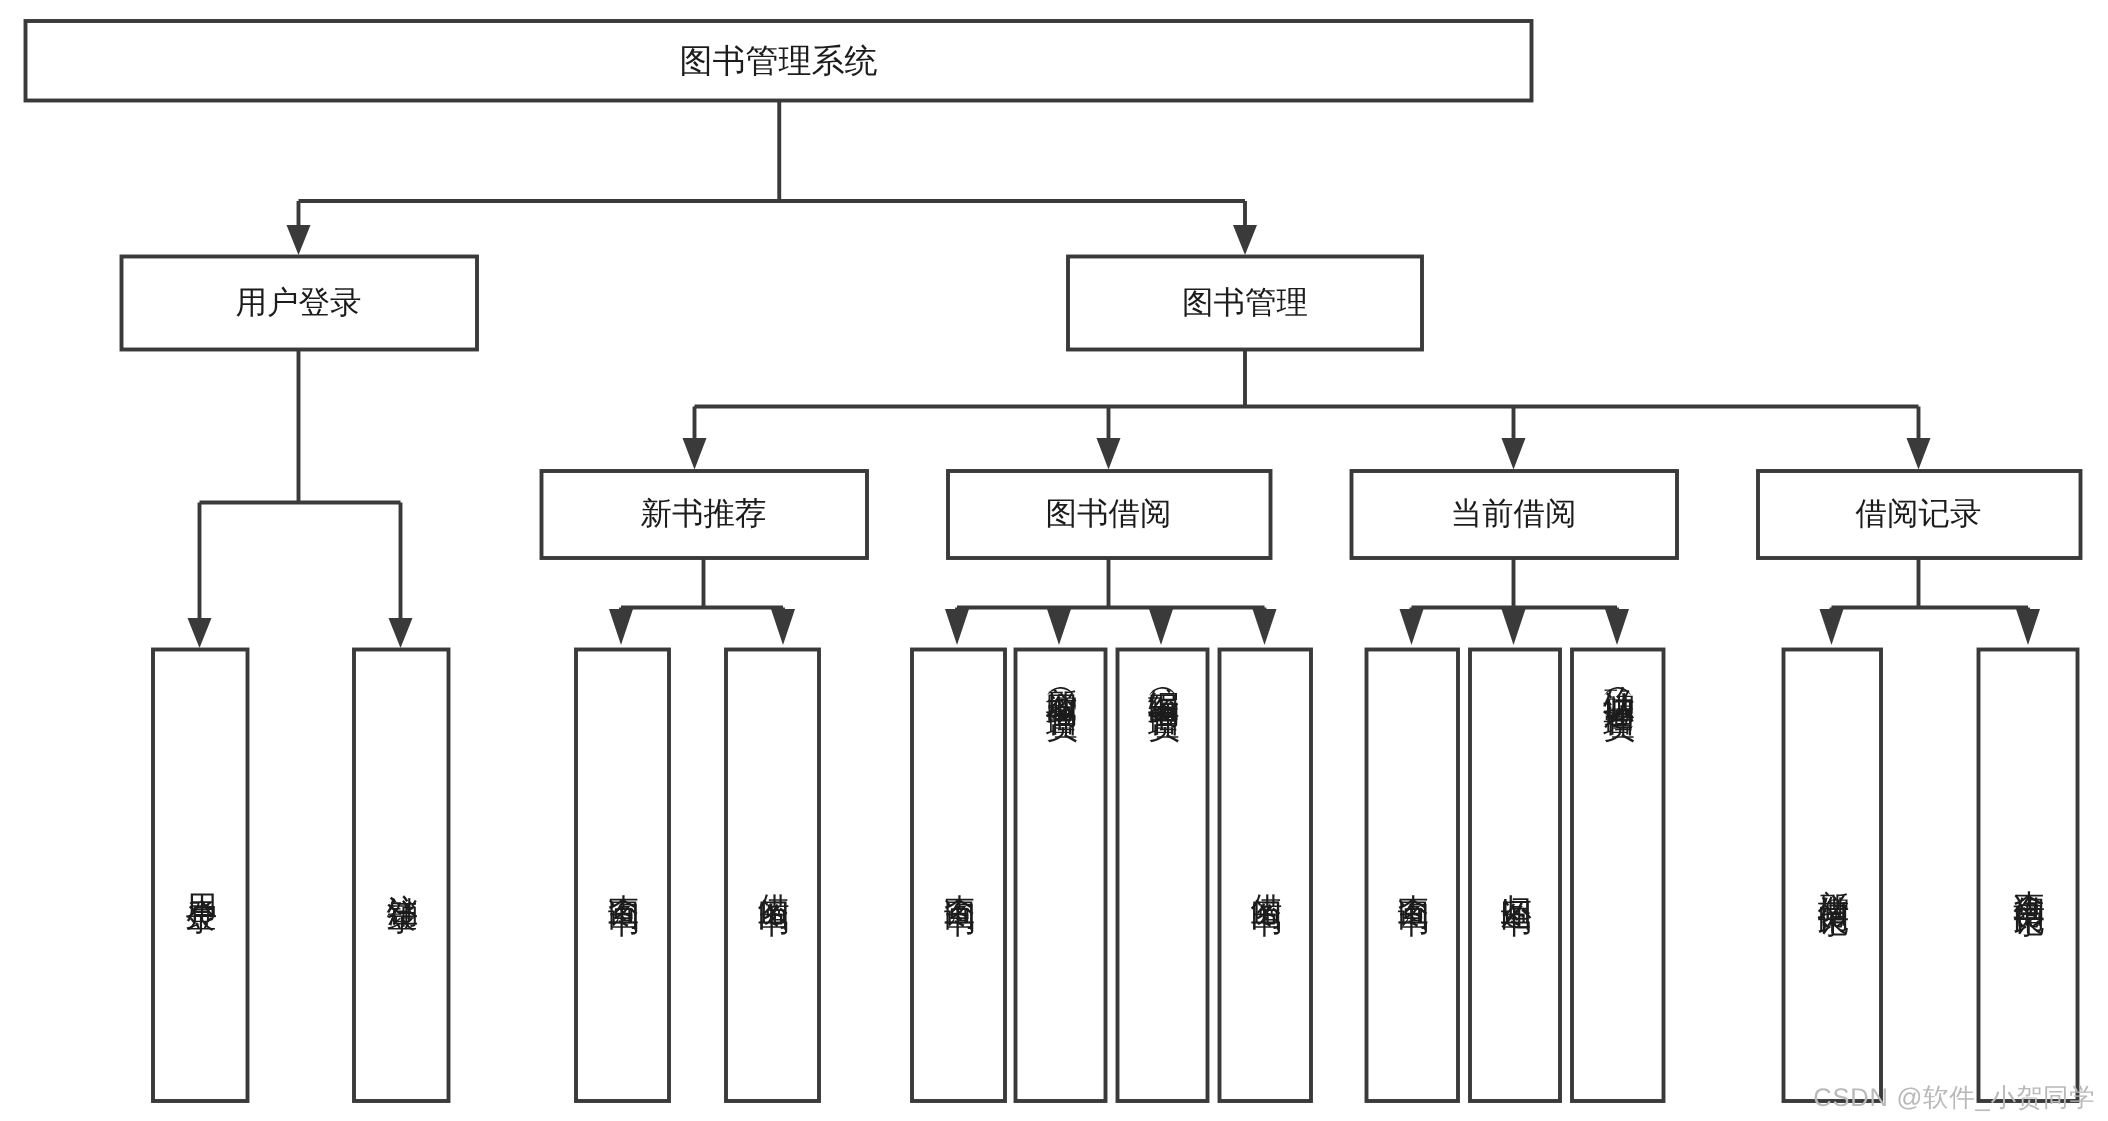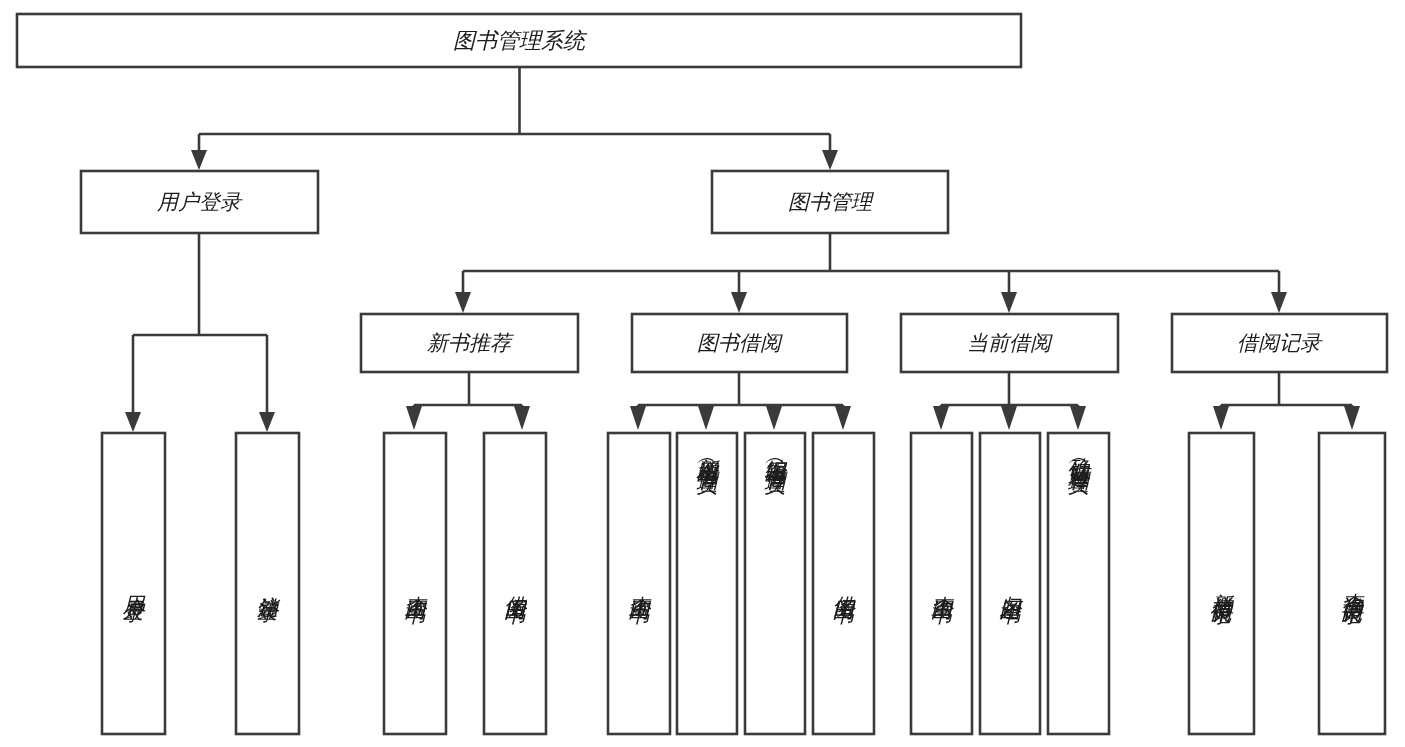--- a/index.html
+++ b/index.html
@@ -18,7 +18,6 @@
     width: 1405px;
     height: 747px;
     background: #ffffff;
-    font-style: italic;
   }
   svg.canvas {
     position: absolute;

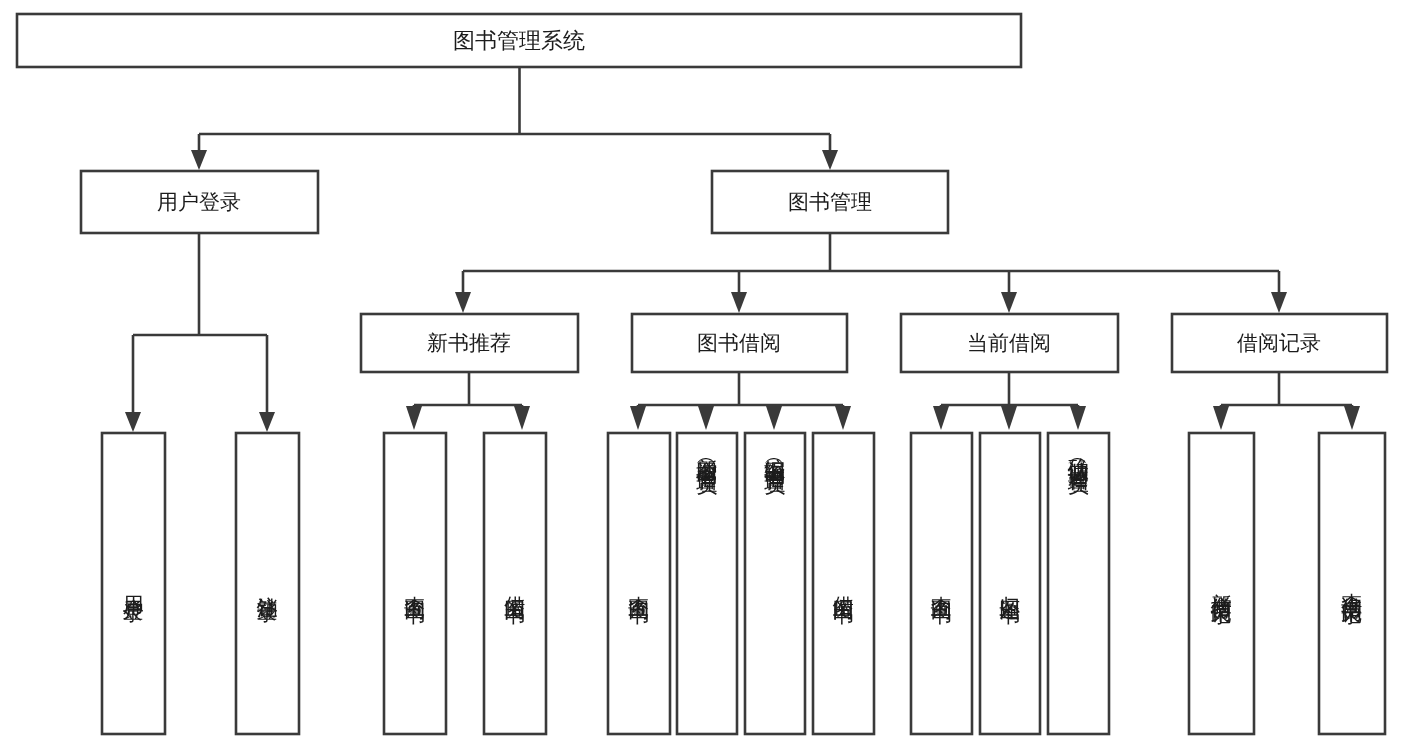--- a/index.html
+++ b/index.html
@@ -246,6 +246,7 @@
     <span class="leaf-label">查询借阅记录</span>
   </div>
 
+  <div class="watermark">CSDN @软件_小贺同学</div>
 </div>
 
 </body></html>

